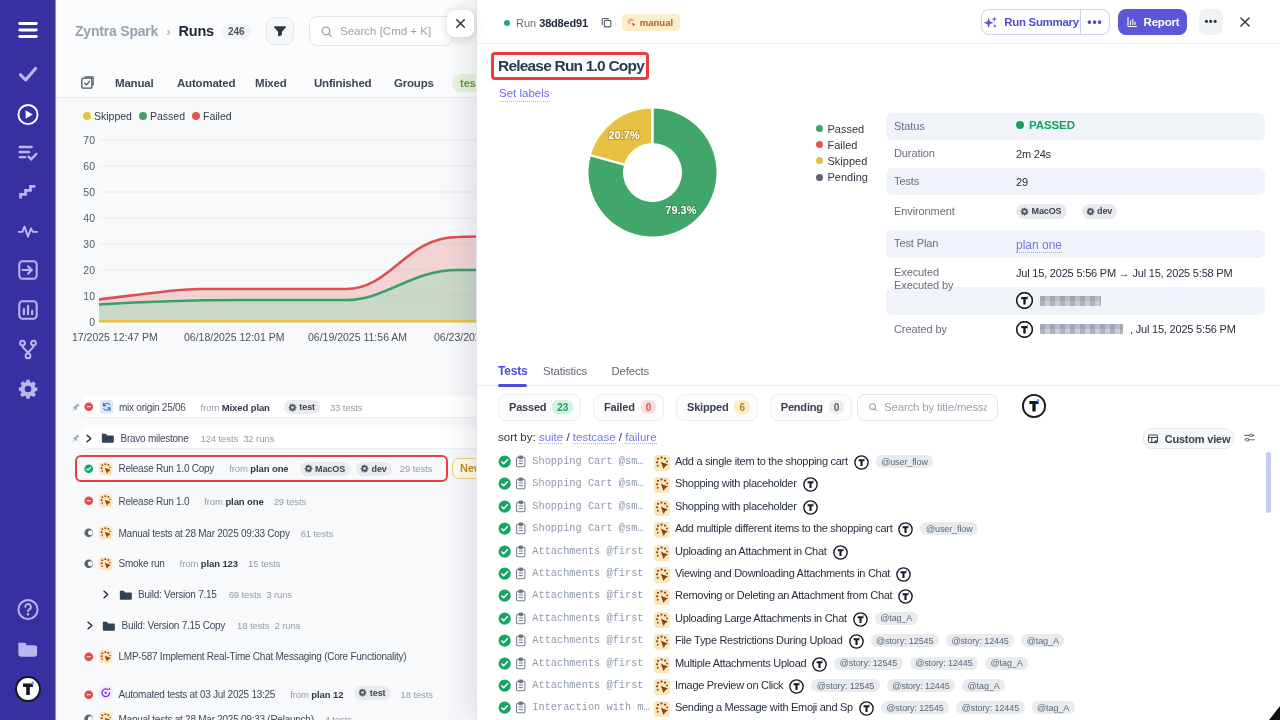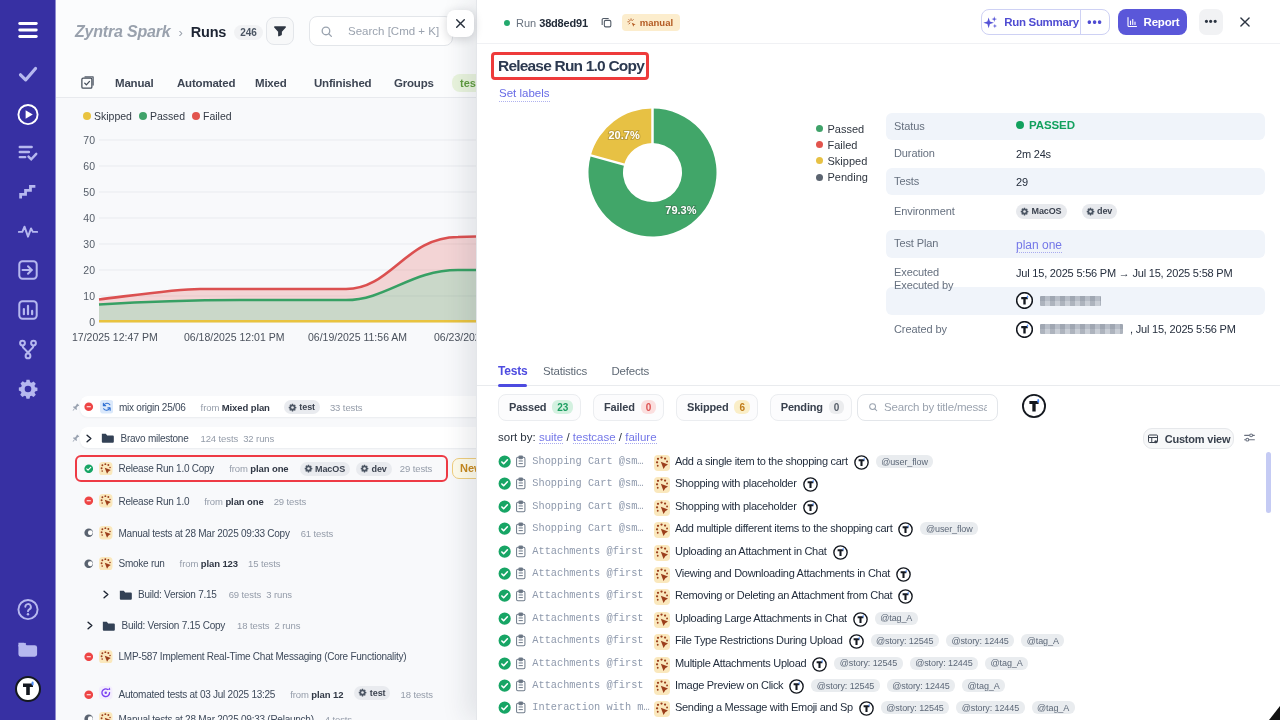--- a/index.html
+++ b/index.html
@@ -12,7 +12,7 @@
   
   #lp { left:56px; top:0; width:1224px; height:720px; background:#f8f9fb; }
   #lphead { position:absolute; left:0; top:0; width:100%; height:98px; background:#fbfcfd; border-bottom:1px solid #e8eaee; }
-  .crumb-gray { color:#99a1ad; font-weight:bold; font-size:16px; letter-spacing:-0.2px;font-style:italic;}
+  .crumb-gray { color:#99a1ad; font-weight:bold; font-size:14px; letter-spacing:-0.2px;}
   .crumb-dark { color:#1d2433; font-weight:bold; font-size:14.5px; letter-spacing:-0.2px;}
   .badge246 { background:#f1f2f4; color:#4b5563; font-size:10px; padding:2px 6px; border-radius:8px; font-weight:bold;}
   .iconbtn { border:1px solid #e3e6ea; background:#f7f8f9; border-radius:8px; display:flex; align-items:center; justify-content:center; }

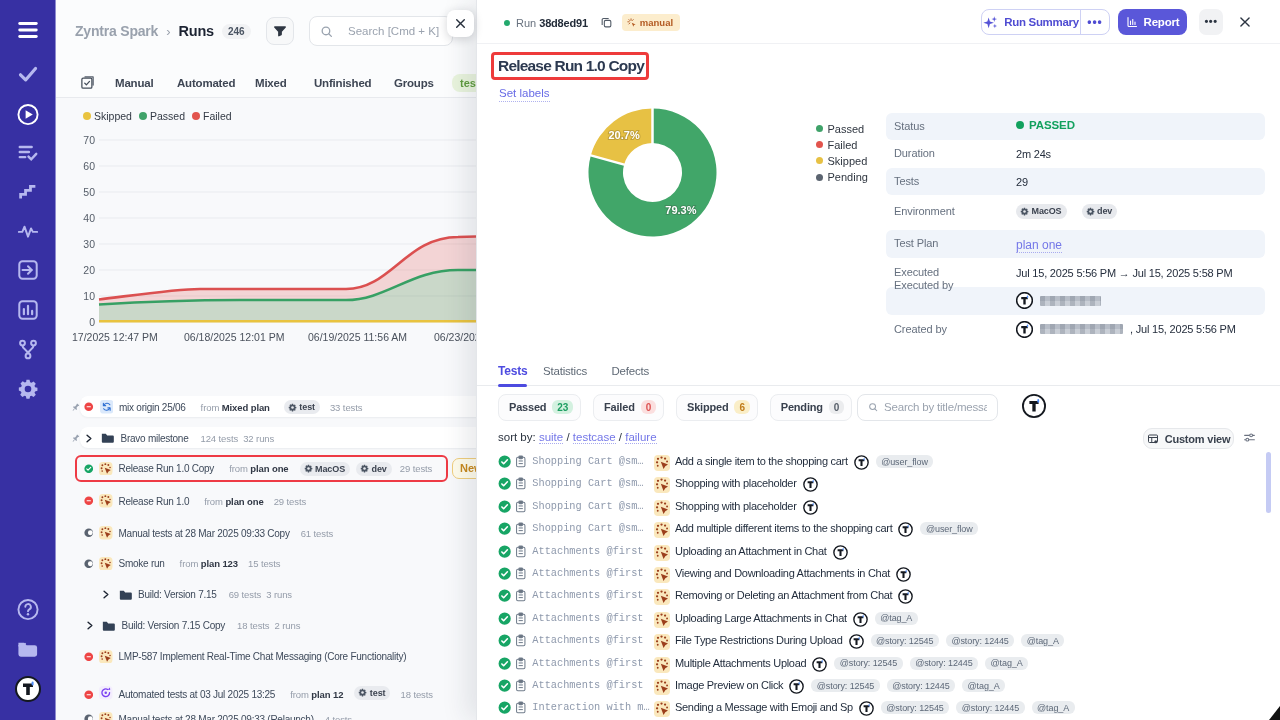--- a/index.html
+++ b/index.html
@@ -16,7 +16,7 @@
   .crumb-dark { color:#1d2433; font-weight:bold; font-size:14.5px; letter-spacing:-0.2px;}
   .badge246 { background:#f1f2f4; color:#4b5563; font-size:10px; padding:2px 6px; border-radius:8px; font-weight:bold;}
   .iconbtn { border:1px solid #e3e6ea; background:#f7f8f9; border-radius:8px; display:flex; align-items:center; justify-content:center; }
-  .searchbox { border:1px solid #e3e6ea; background:#fff; border-radius:8px; display:flex; align-items:center; color:#9ba3af; font-size:11.5px; gap:15px; padding:0 10px; white-space:nowrap; overflow:hidden;}
+  .searchbox { border:1px solid #e3e6ea; background:#fff; border-radius:8px; display:flex; align-items:center; color:#9ba3af; font-size:11.5px; gap:7px; padding:0 10px; white-space:nowrap; overflow:hidden;}
   .tab { color:#3e4654; font-size:11.5px; font-weight:bold; letter-spacing:-0.2px; white-space:nowrap;}
   .greenpill { background:#e9f4dd; color:#5f9c3f; font-size:11px; font-weight:bold; border-radius:8px; padding:3px 8px;}
   

